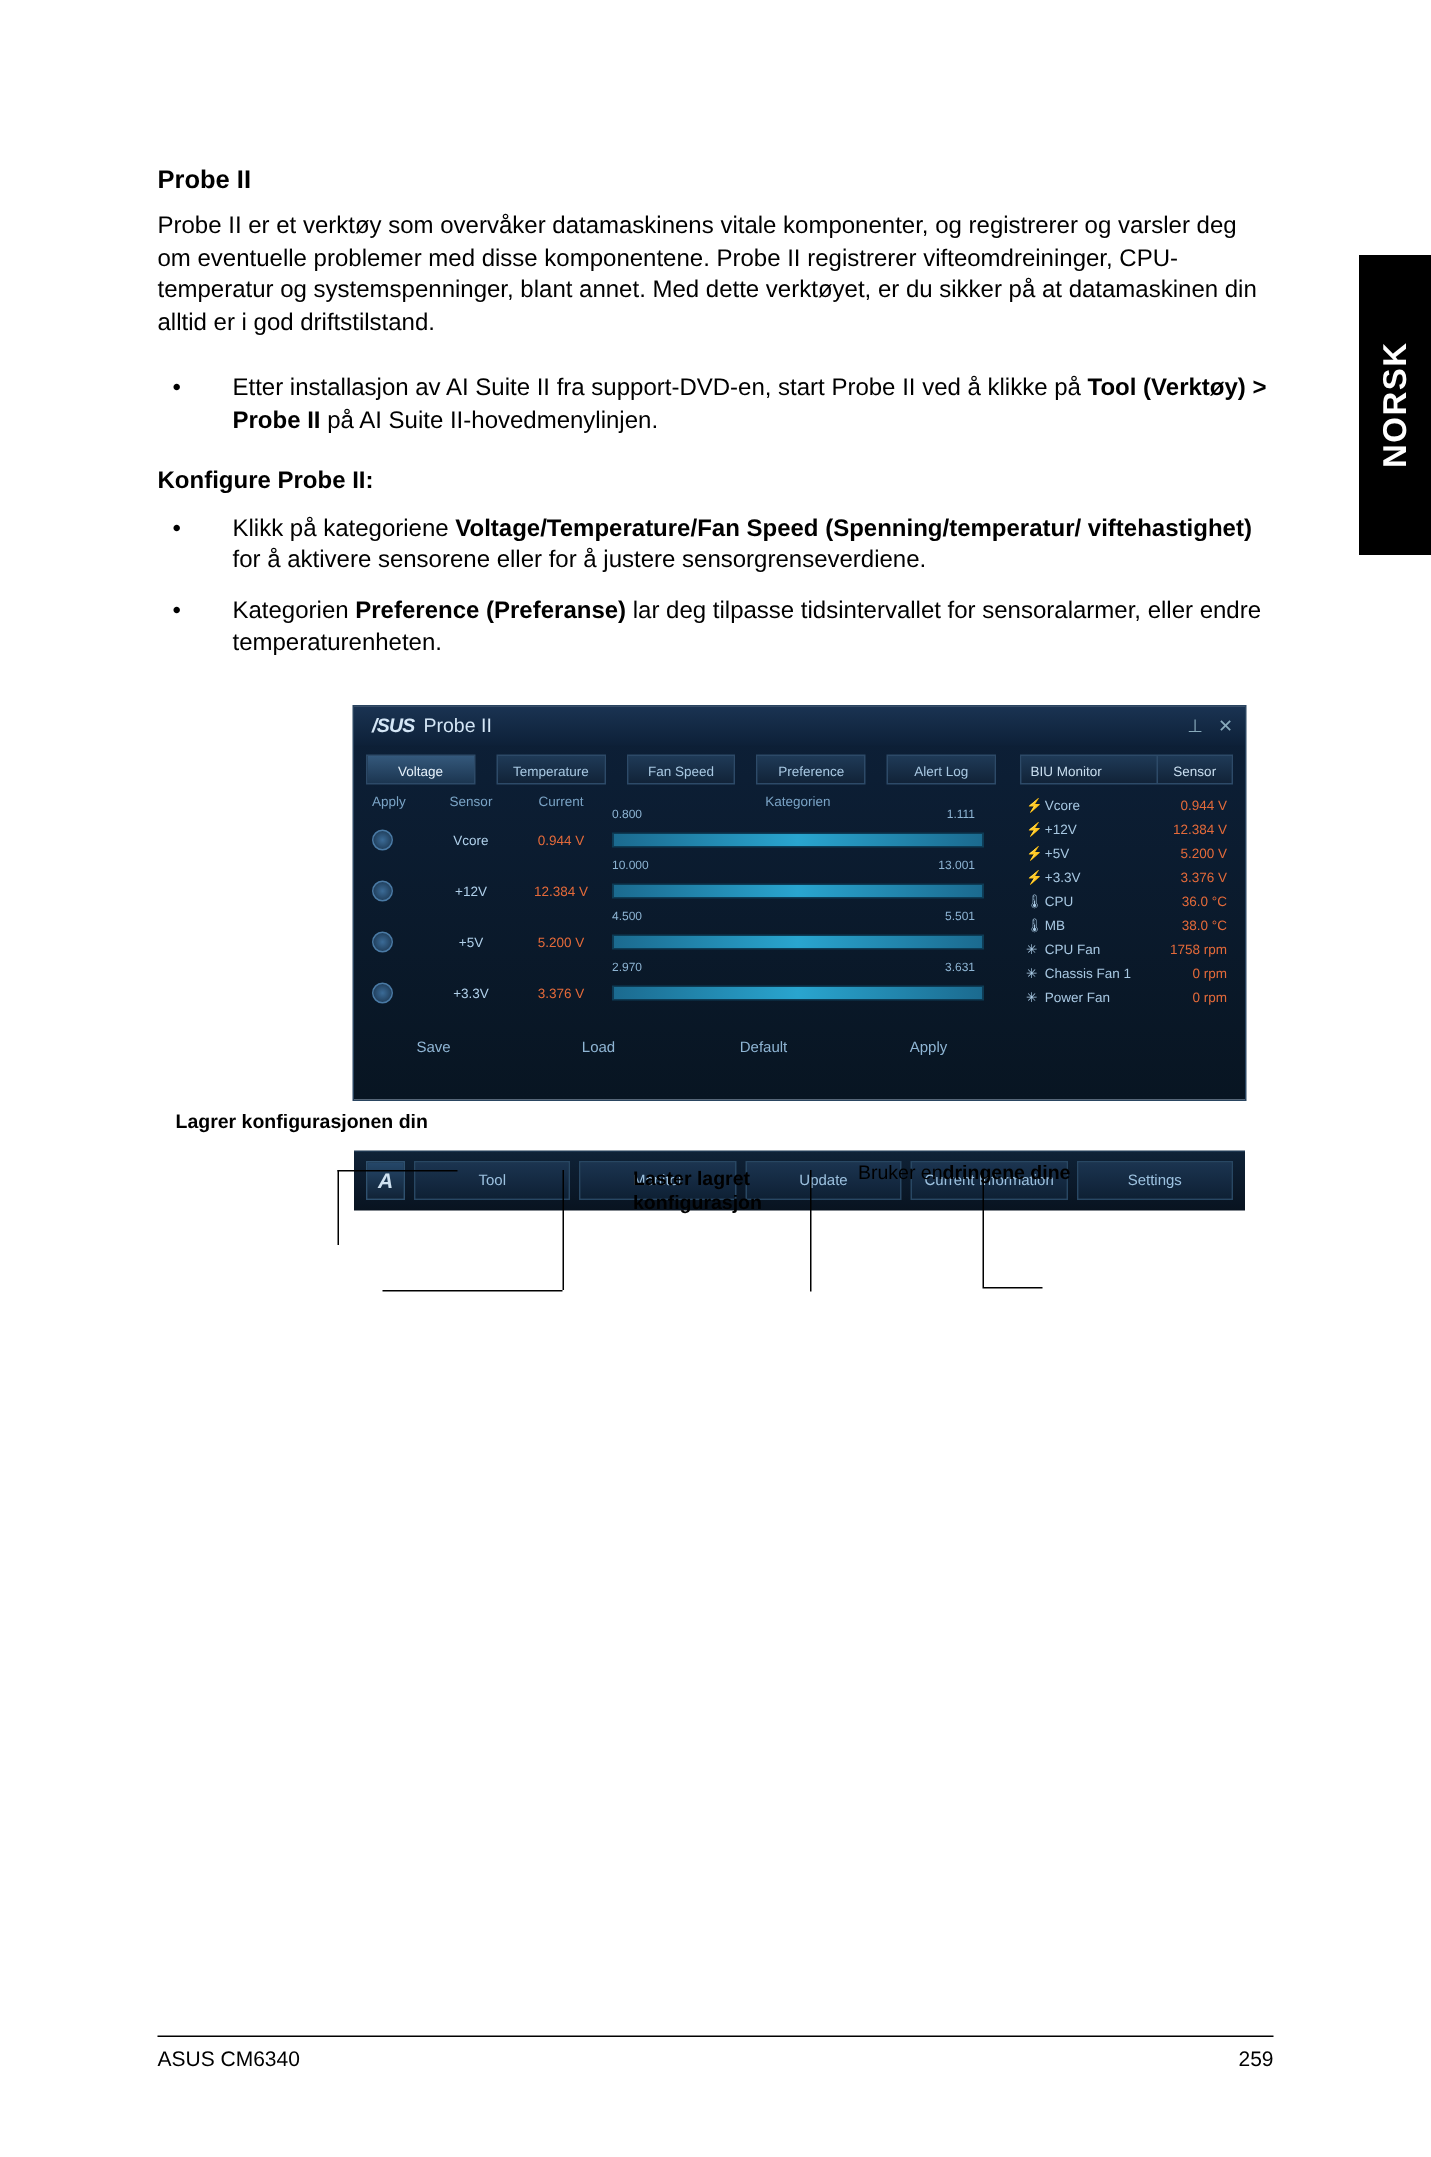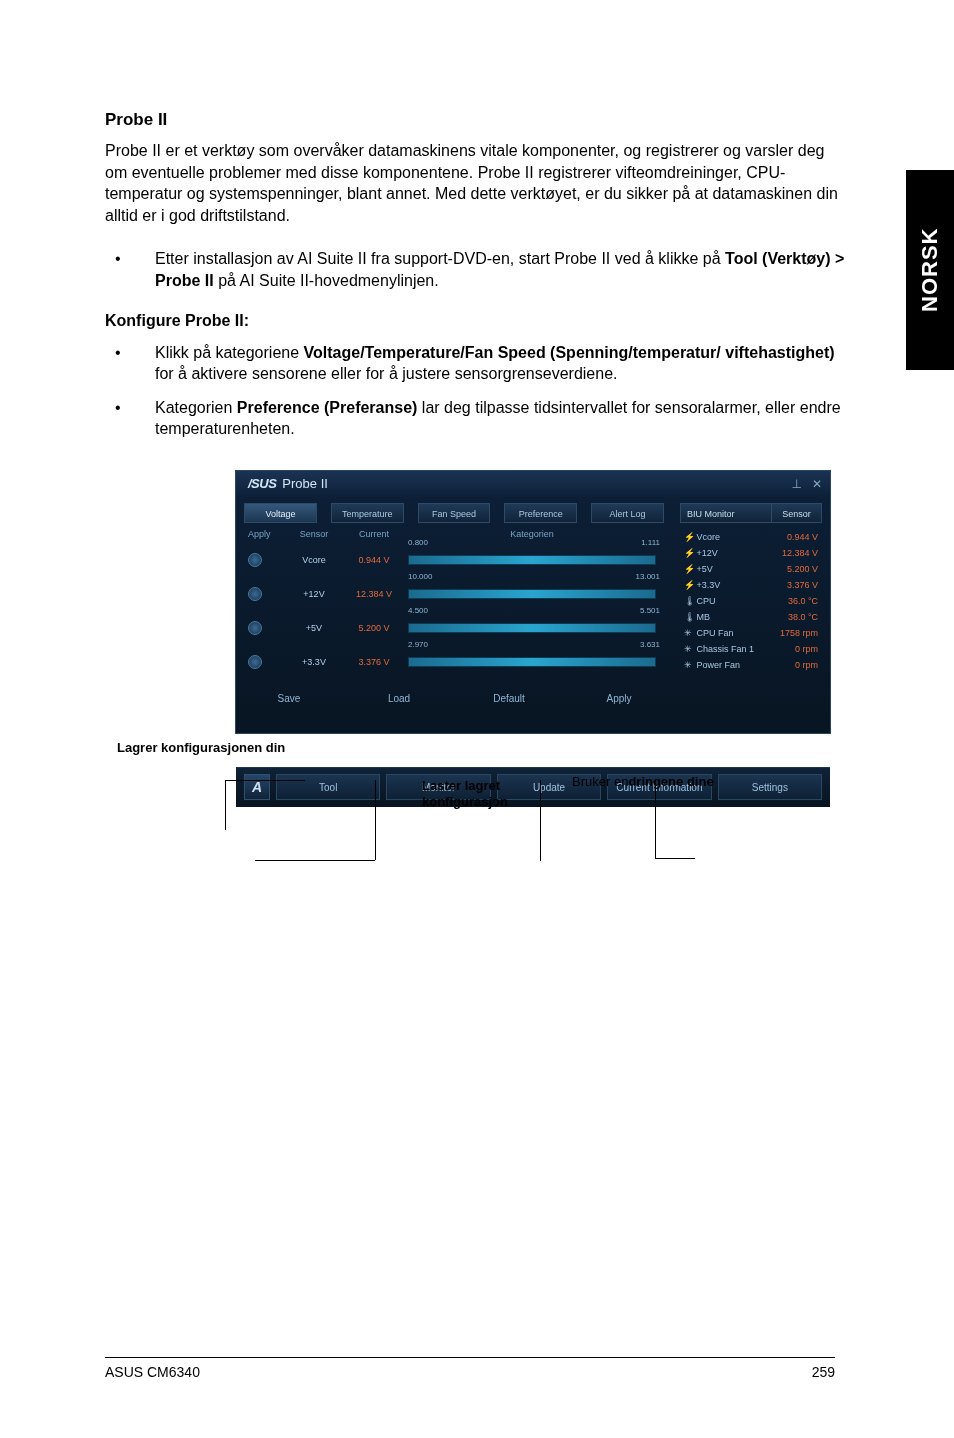--- a/index.html
+++ b/index.html
@@ -89,7 +89,7 @@
   .sensor-row .bar .lo,.sensor-row .bar .hi{
     position:absolute; top:-14px; font-size:8px; color:#8eb5d4;
   }
-  .sensor-row .bar .lo{left:4px;} .sensor-row .bar .hi{right:0;}
+  .sensor-row .bar .lo{left:4px;} .sensor-row .bar .hi{right:10px;}
   .status-box {
     height: 20px; line-height:20px;
     background: linear-gradient(#1f3a57,#112338);

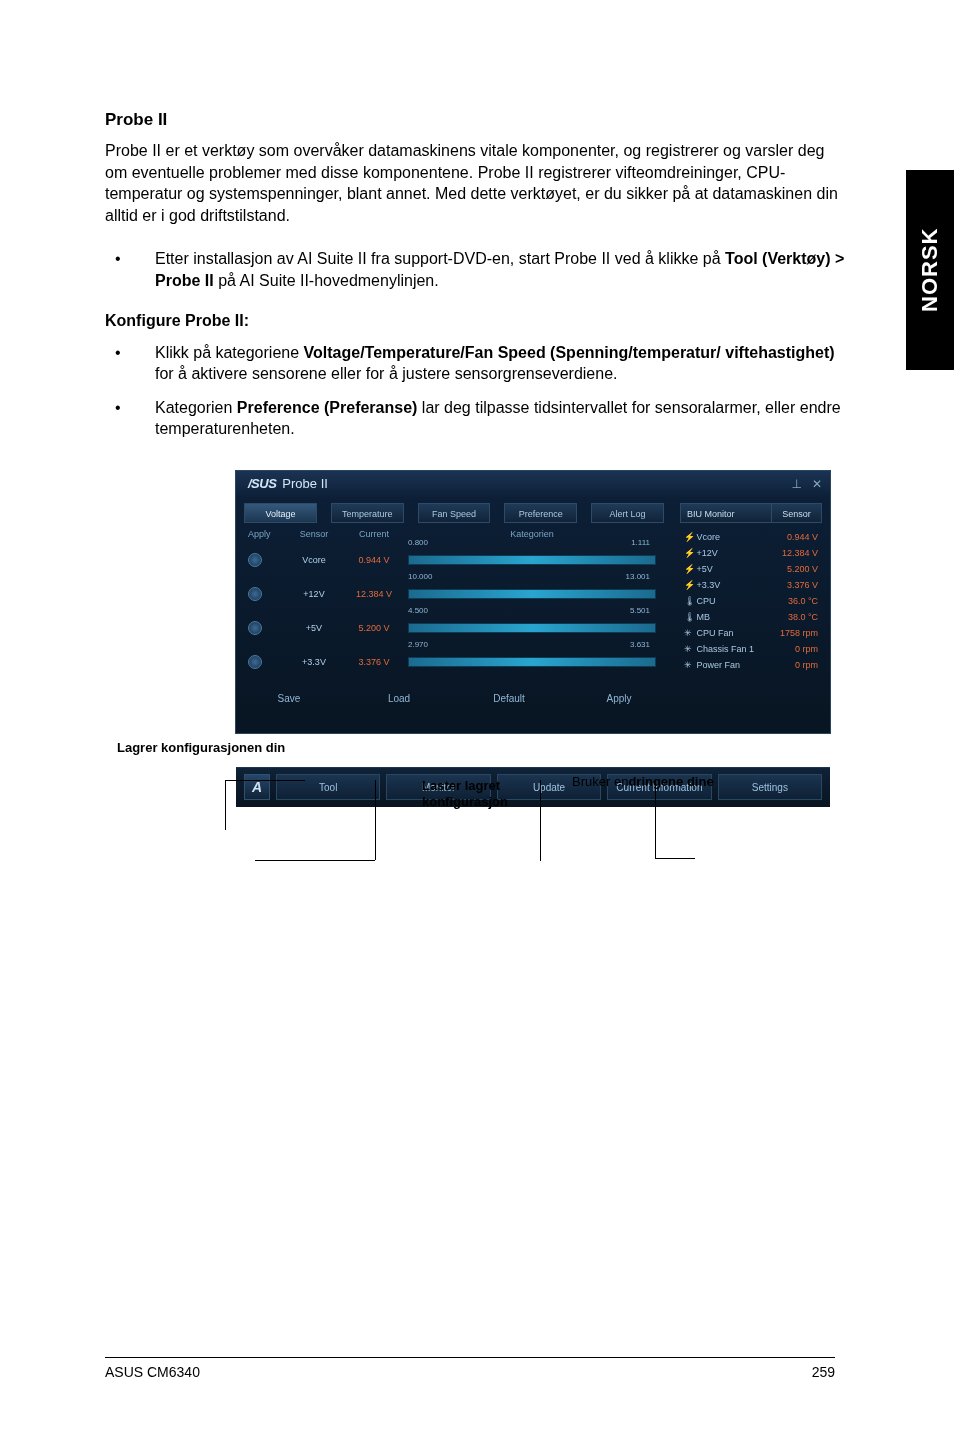--- a/index.html
+++ b/index.html
@@ -123,7 +123,7 @@
   .callout .thin{font-weight:normal;}
   .line{position:absolute;background:#000;}
   .footer{
-    position:absolute; bottom:58px; left:105px; right:119px;
+    position:absolute; bottom:58px; left:105px; right:105px;
     display:flex; justify-content:space-between;
     font-size:14px; border-top:1px solid #000; padding-top:6px;
   }

